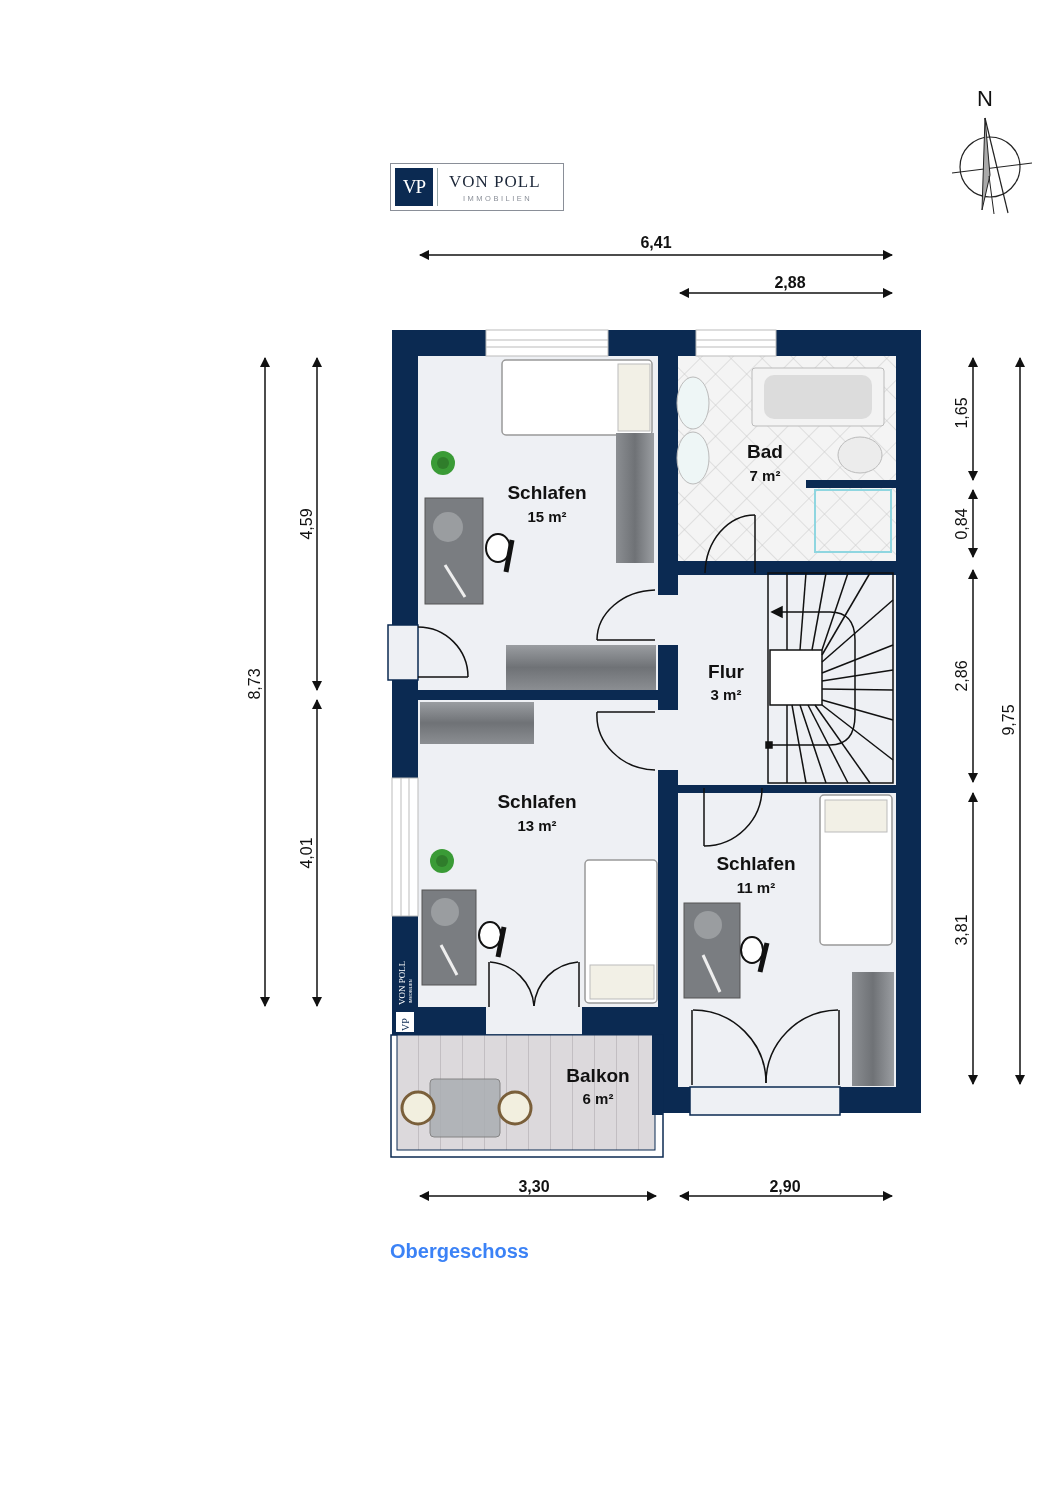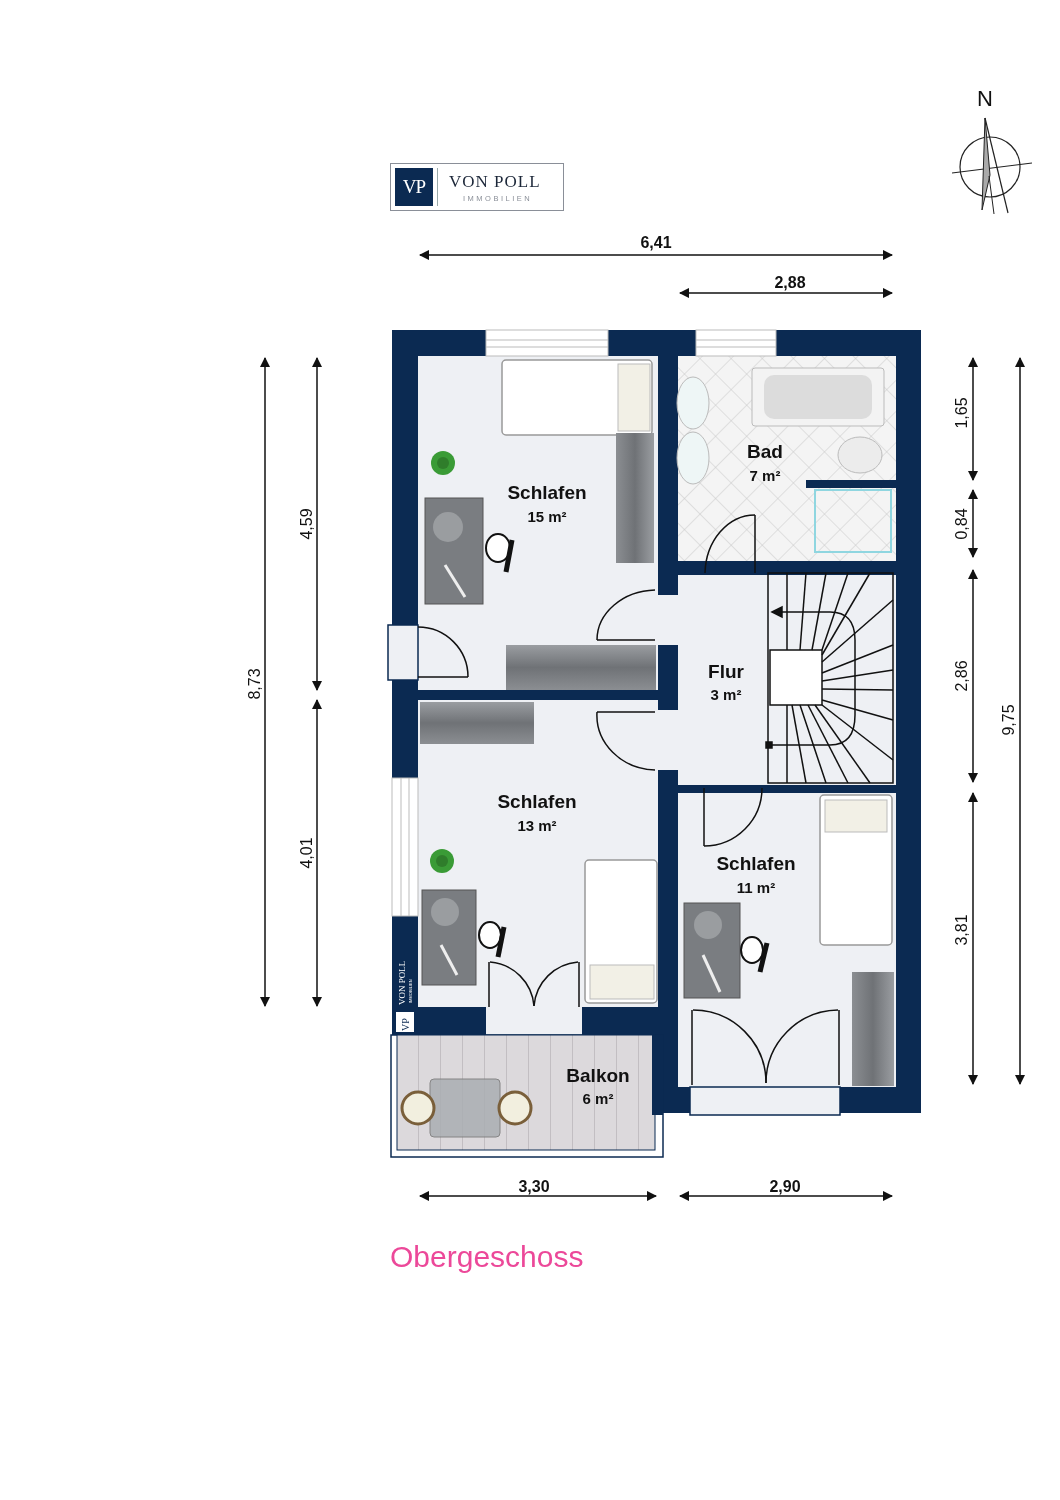--- a/index.html
+++ b/index.html
@@ -10,7 +10,7 @@
   .room-area { font-weight: 700; font-size: 15px; fill: #111; }
   .dim-text { font-size: 16px; fill: #111; font-weight: 400; }
   .dim-text-bold { font-size: 16px; fill: #111; font-weight: 700; }
-  .floor-title { position: absolute; left: 390px; top: 1240px; font-size: 30px; font-weight: 400; color: #ec4899; }
+  .floor-title { position: absolute; left: 390px; top: 1240px; font-size: 20px; font-weight: 700; color: #3b82f6; }
   .logo { position: absolute; left: 390px; top: 163px; width: 174px; height: 48px; border: 1.5px solid #8a8f98; background: #fff; box-sizing: border-box; }
   .logo-mark { position: absolute; left: 4px; top: 4px; width: 38px; height: 38px; background: #0b2a52; color: #fff; font-family: "Liberation Serif", serif; font-size: 19px; display: flex; align-items: center; justify-content: center; letter-spacing: -1px; }
   .logo-sep { position: absolute; left: 46px; top: 4px; width: 1px; height: 38px; background: #9aa; }

